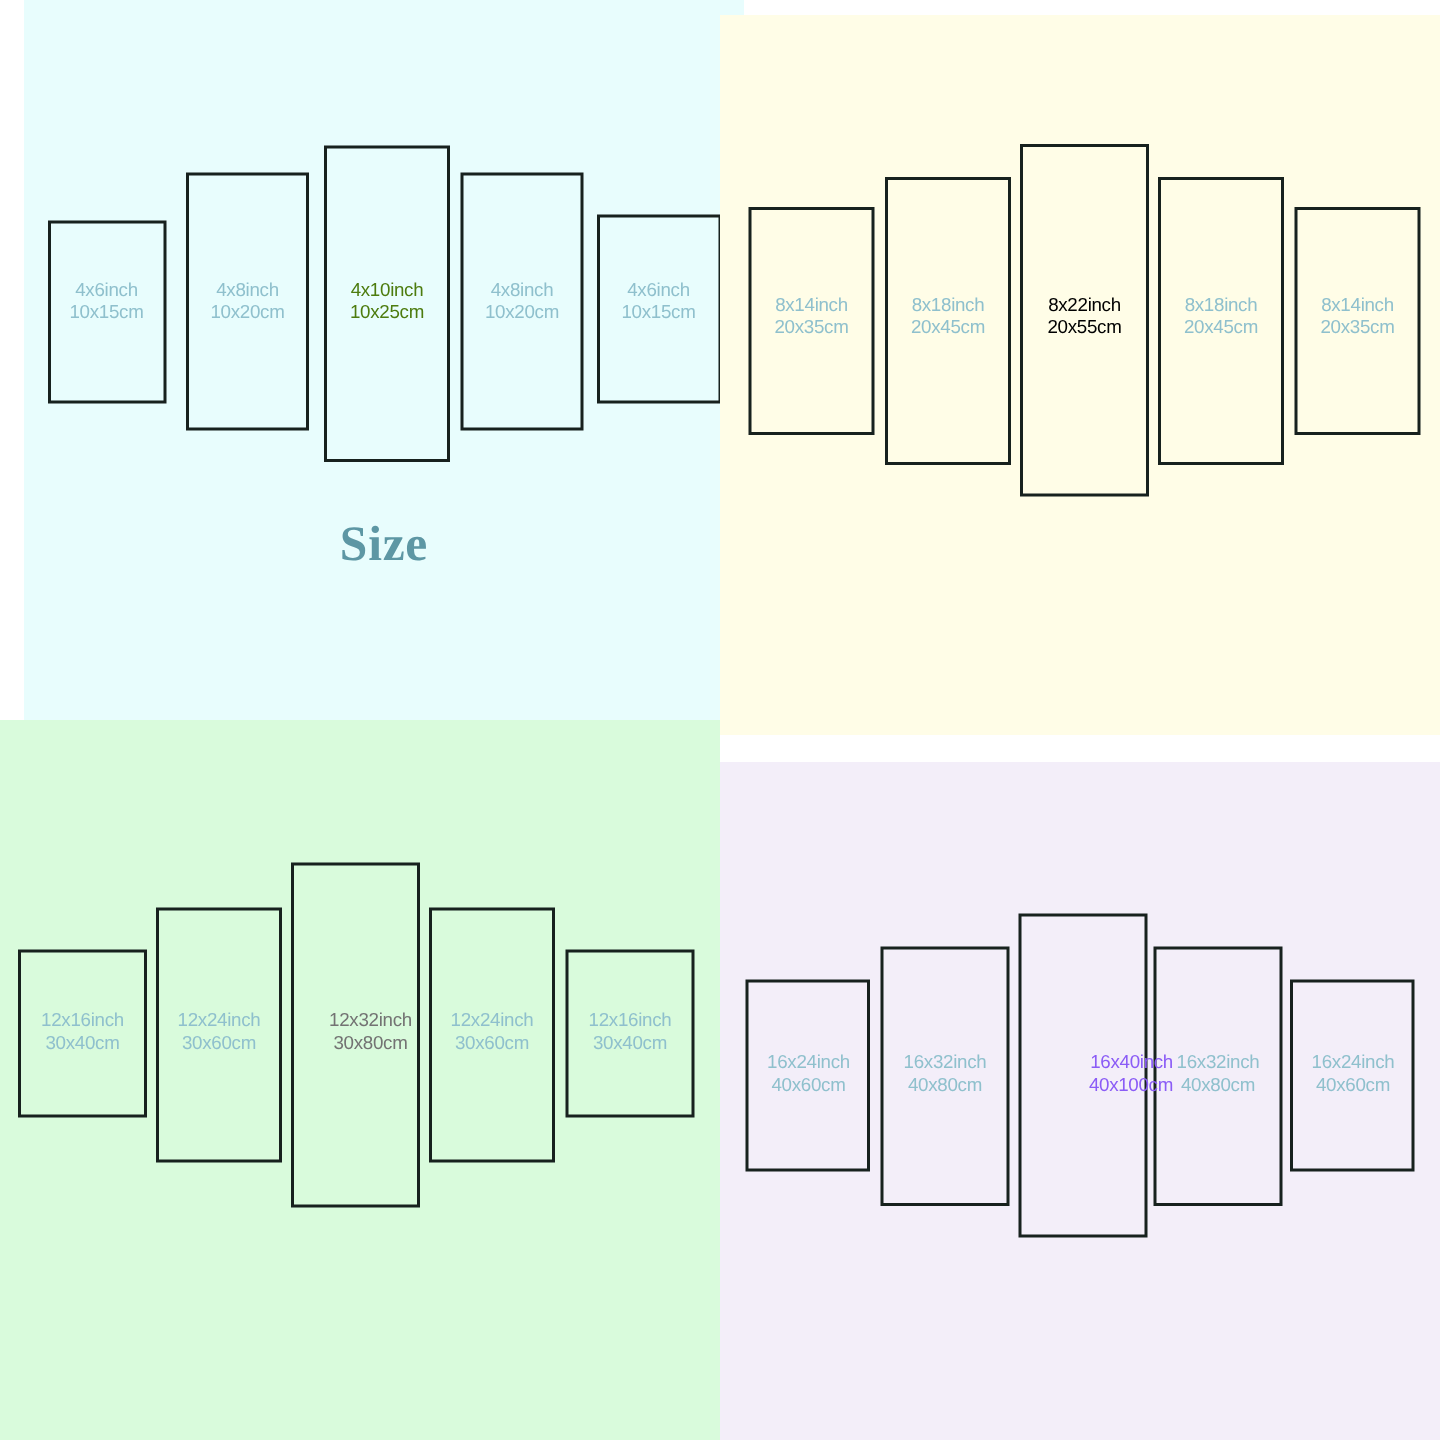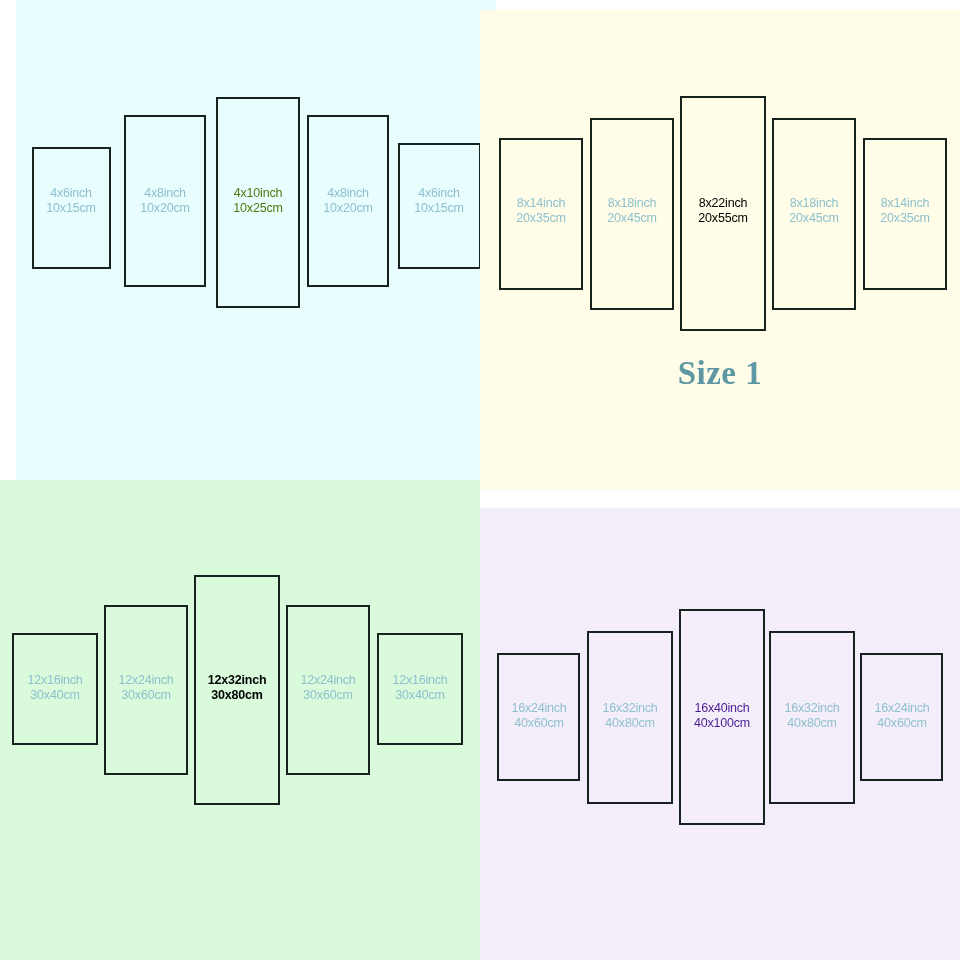--- a/index.html
+++ b/index.html
@@ -93,6 +93,7 @@
       <span class="ln">10x15cm</span>
     </div>
 
+    <div class="quad-title title-top" style="color: rgb(93, 151, 164);">Size</div>
   </div>
 
   <div class="quadrant" id="q1" style="background: rgb(255, 253, 231);">

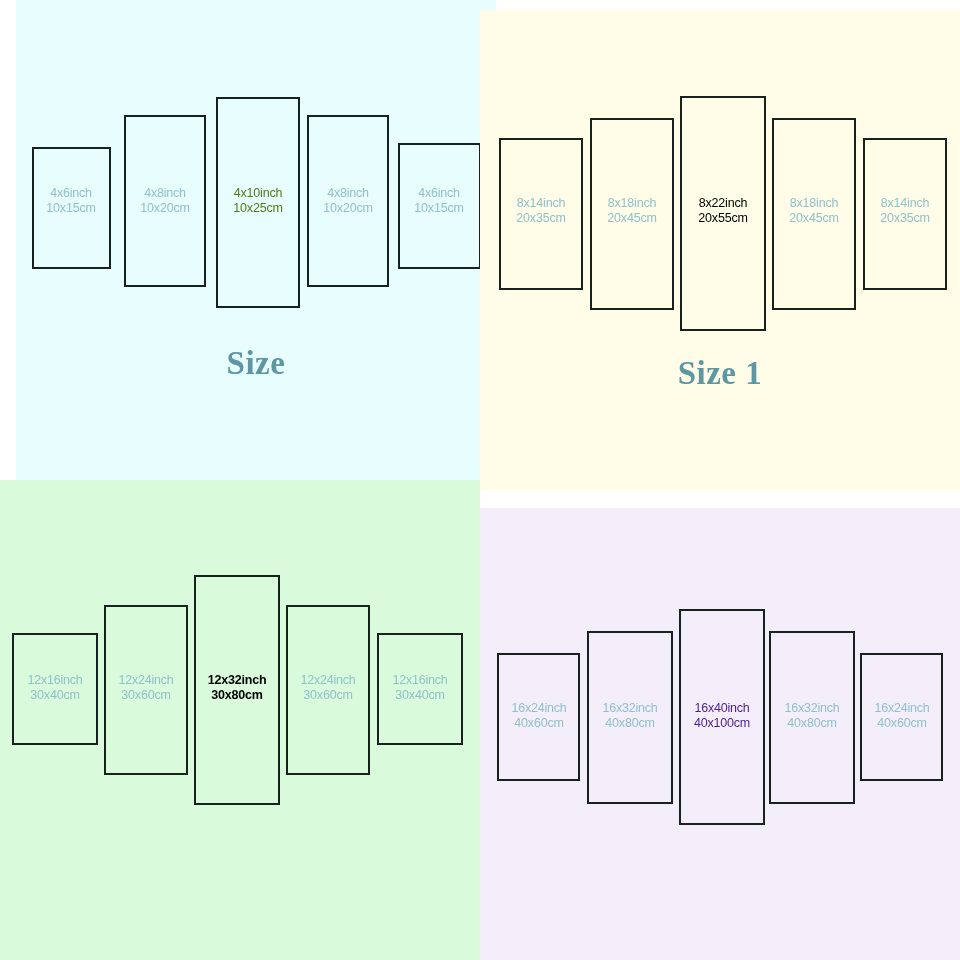--- a/index.html
+++ b/index.html
@@ -124,7 +124,6 @@
       <span class="ln">20x35cm</span>
     </div>
 
-    <div class="quad-title title-top" style="color: rgb(93, 151, 164);">Size 1</div>
   </div>
 
   <div class="quadrant" id="q2" style="background: rgb(217, 251, 220);">

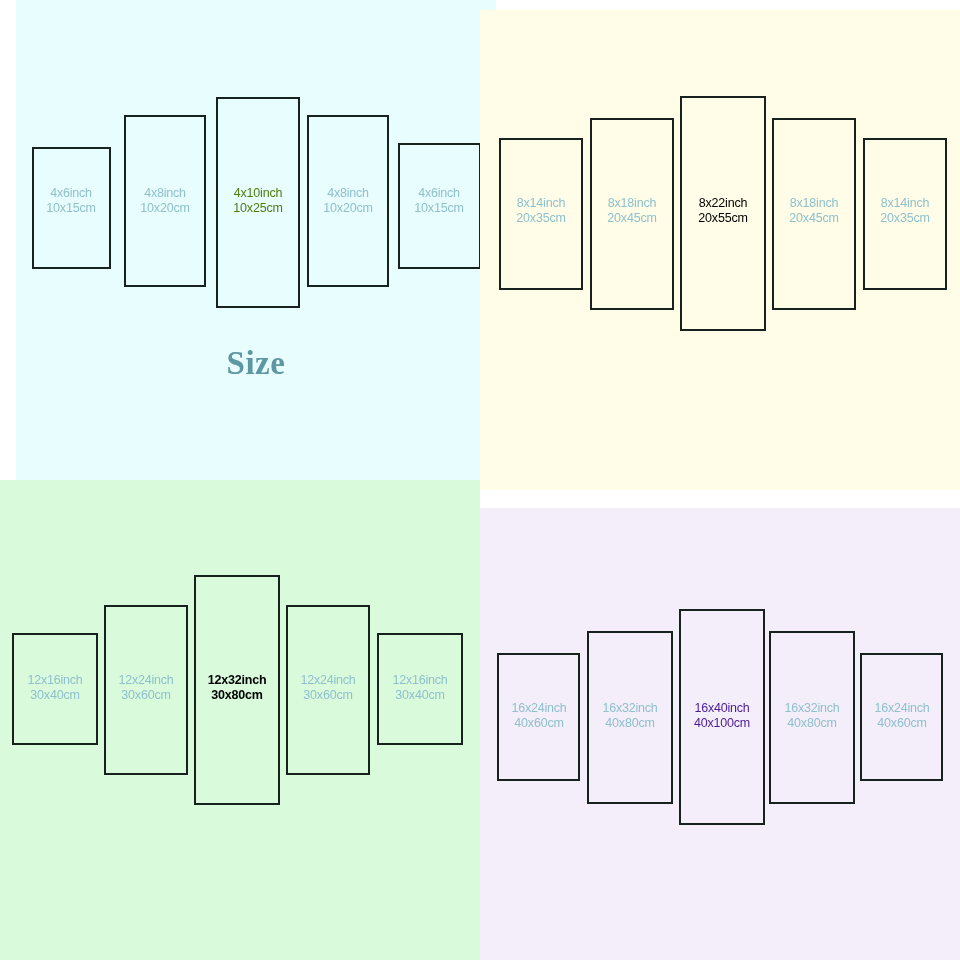--- a/index.html
+++ b/index.html
@@ -141,7 +141,7 @@
       <span class="ln">12x24inch</span>
       <span class="ln">30x60cm</span>
     </div>
-    <div class="panel-label" style="left: 237px; top: 193px; color: #000000; font-weight: bold;">
+    <div class="panel-label" style="left: 247px; top: 193px; color: #737373;">
       <span class="ln">12x32inch</span>
       <span class="ln">30x80cm</span>
     </div>

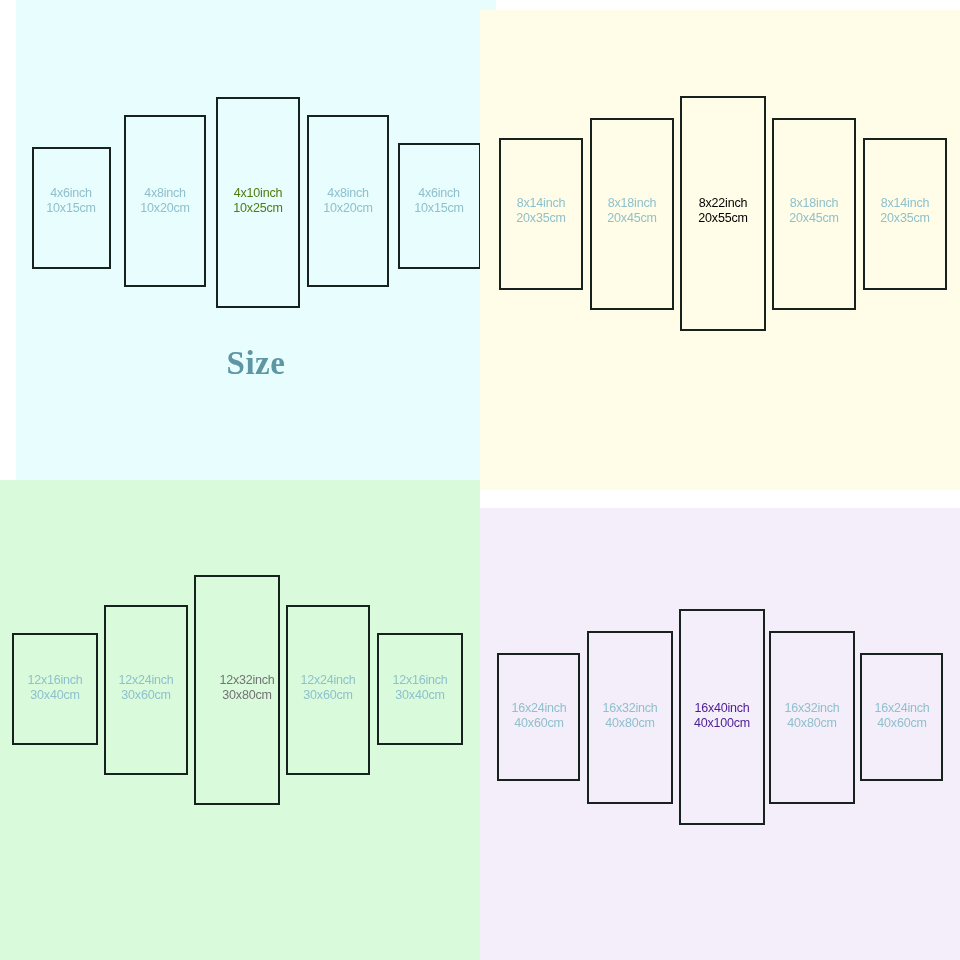--- a/index.html
+++ b/index.html
@@ -171,7 +171,7 @@
       <span class="ln">16x32inch</span>
       <span class="ln">40x80cm</span>
     </div>
-    <div class="panel-label" style="left: 242px; top: 193px; color: #4c1d95;">
+    <div class="panel-label" style="left: 242px; top: 193px; color: #8b5cf6; text-align: right;">
       <span class="ln">16x40inch</span>
       <span class="ln">40x100cm</span>
     </div>

